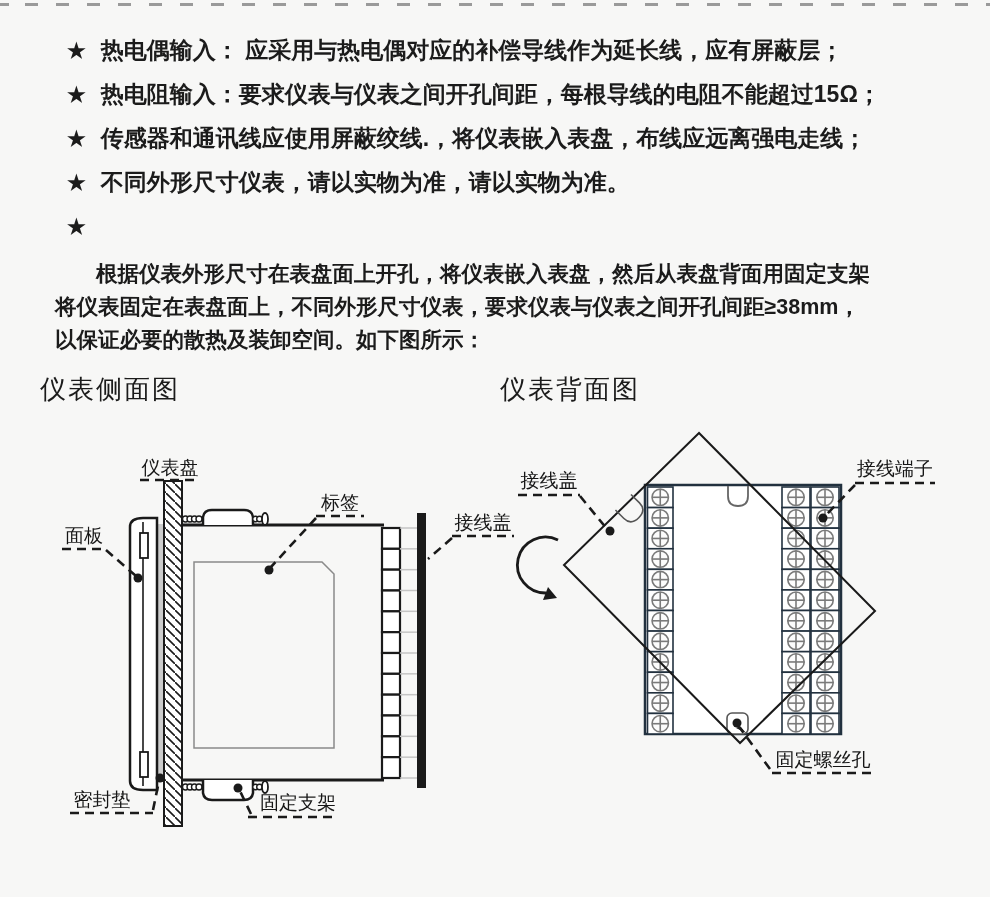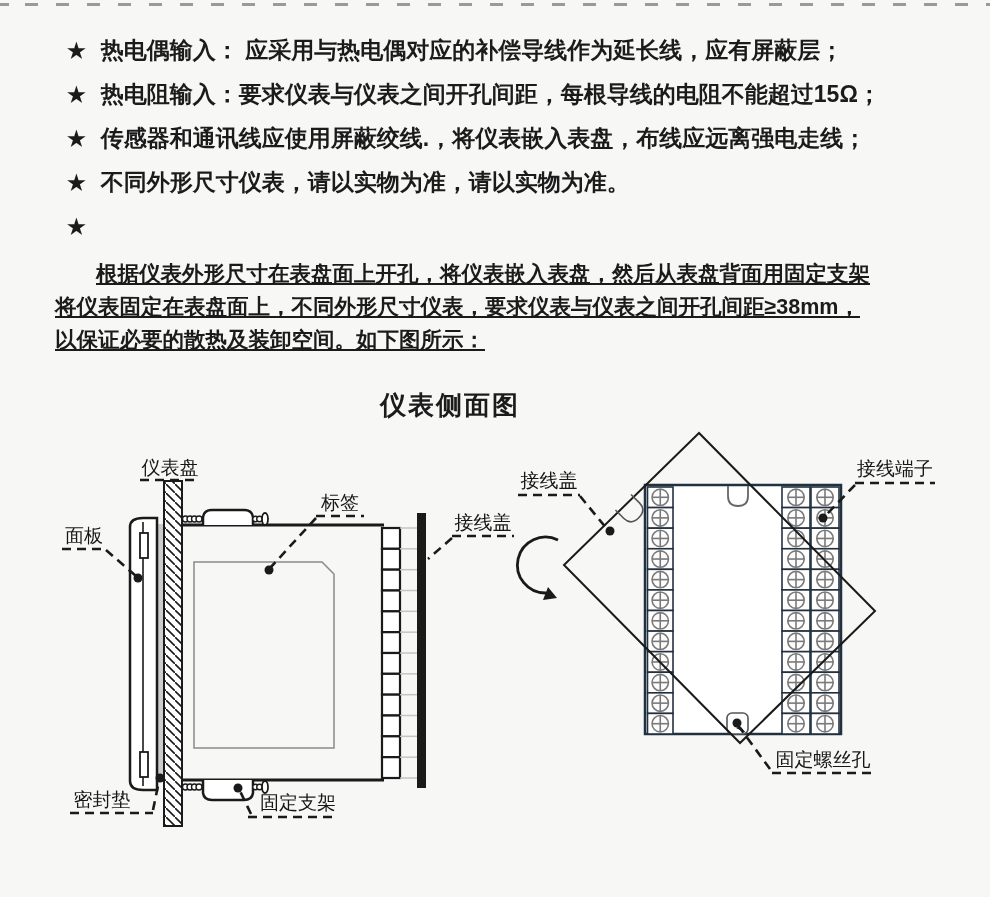--- a/index.html
+++ b/index.html
@@ -13,7 +13,7 @@
         font-size:23px;font-weight:700;line-height:29px;white-space:nowrap;}
   .star{font-size:21px;line-height:29px;margin-right:15px;}
   .bullet.tight .star{margin-right:8px;}
-  .para{position:absolute;left:55px;top:258px;font-size:21.5px;font-weight:700;line-height:33px;text-decoration:underline;}
+  .para{position:absolute;left:55px;top:258px;font-size:21.5px;font-weight:700;line-height:33px;}
   .para .pline{white-space:nowrap;}
   .para .indent{text-indent:41px;}
   .dg-title{position:absolute;top:388px;font-size:26px;font-weight:700;letter-spacing:2px;

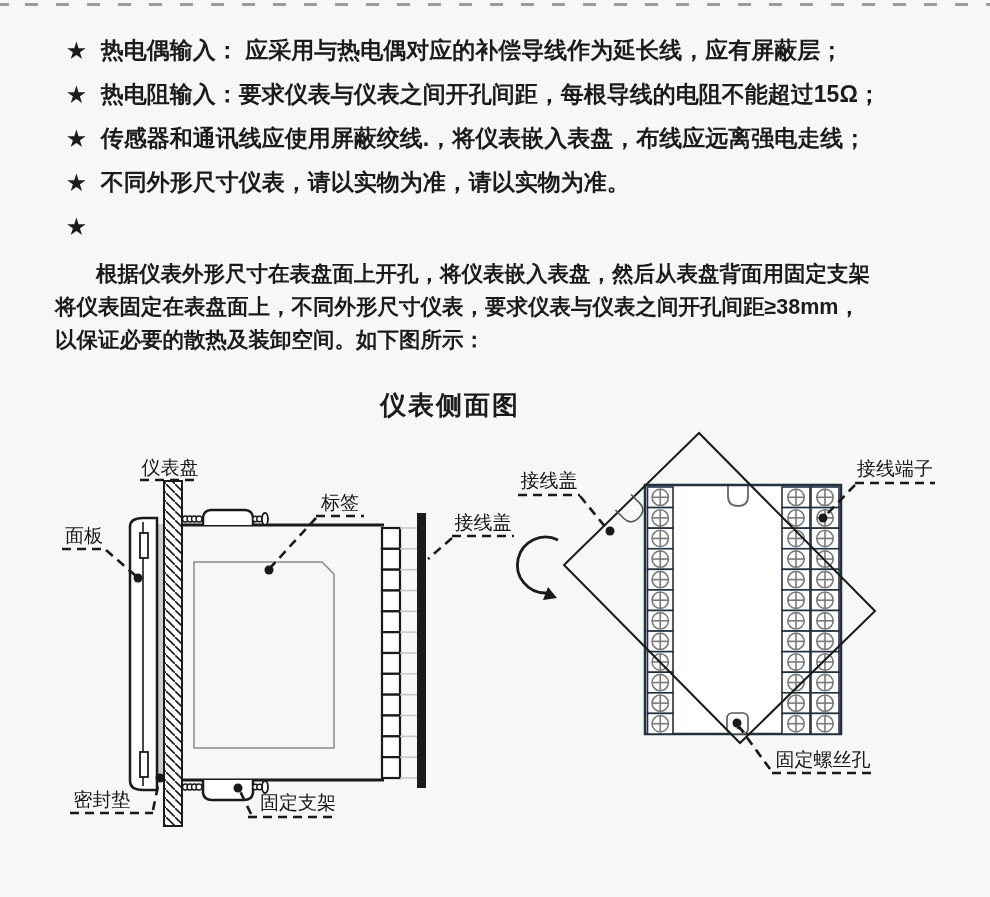--- a/index.html
+++ b/index.html
@@ -16,8 +16,8 @@
   .para{position:absolute;left:55px;top:258px;font-size:21.5px;font-weight:700;line-height:33px;}
   .para .pline{white-space:nowrap;}
   .para .indent{text-indent:41px;}
-  .dg-title{position:absolute;top:388px;font-size:26px;font-weight:700;letter-spacing:2px;
-        text-align:right;font-family:"Liberation Serif",serif;}
+  .dg-title{position:absolute;top:372px;font-size:26px;font-weight:400;letter-spacing:2px;
+        text-align:left;font-family:"Liberation Serif",serif;}
   #side-title{left:40px;width:480px;}
   #back-title{left:500px;width:490px;}
   .dg{position:absolute;top:430px;}

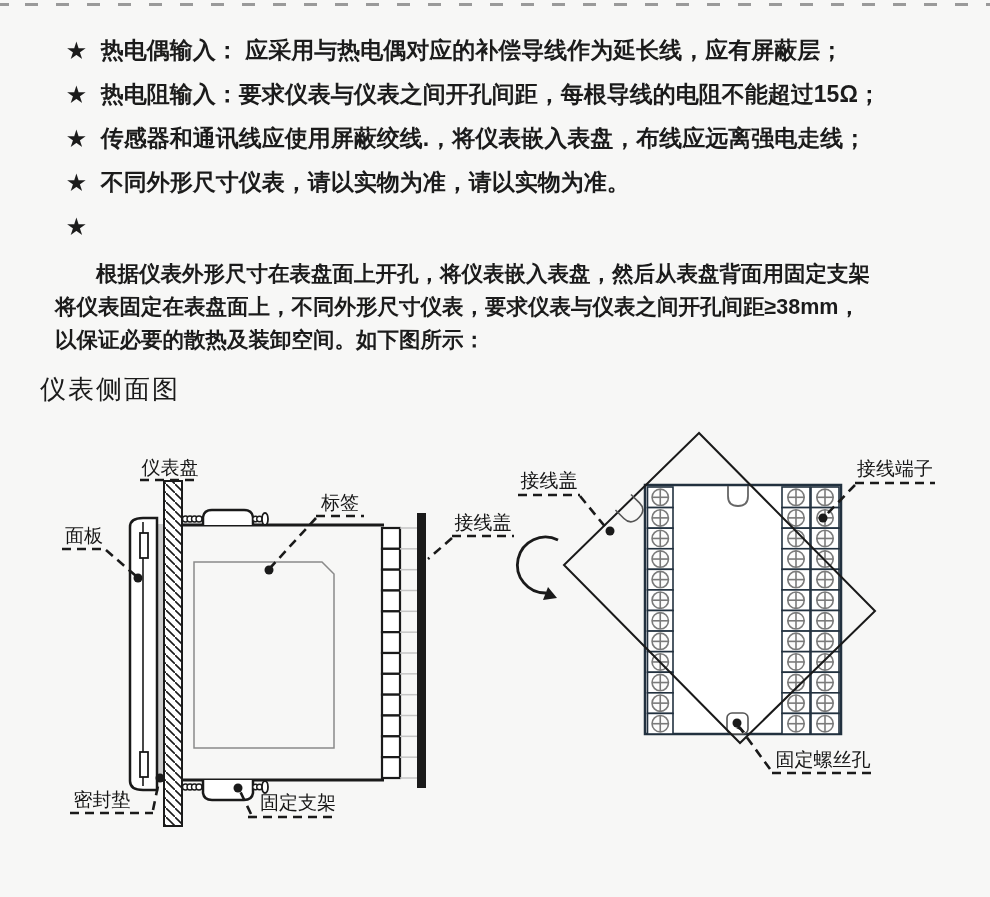--- a/index.html
+++ b/index.html
@@ -61,6 +61,7 @@
   </div>
 
   <div class="dg-title" id="side-title">仪表侧面图</div>
+  <div class="dg-title" id="back-title">仪表背面图</div>
 
   <svg class="dg" id="side-svg" width="480" height="410" viewBox="0 0 480 410">
     <defs>

